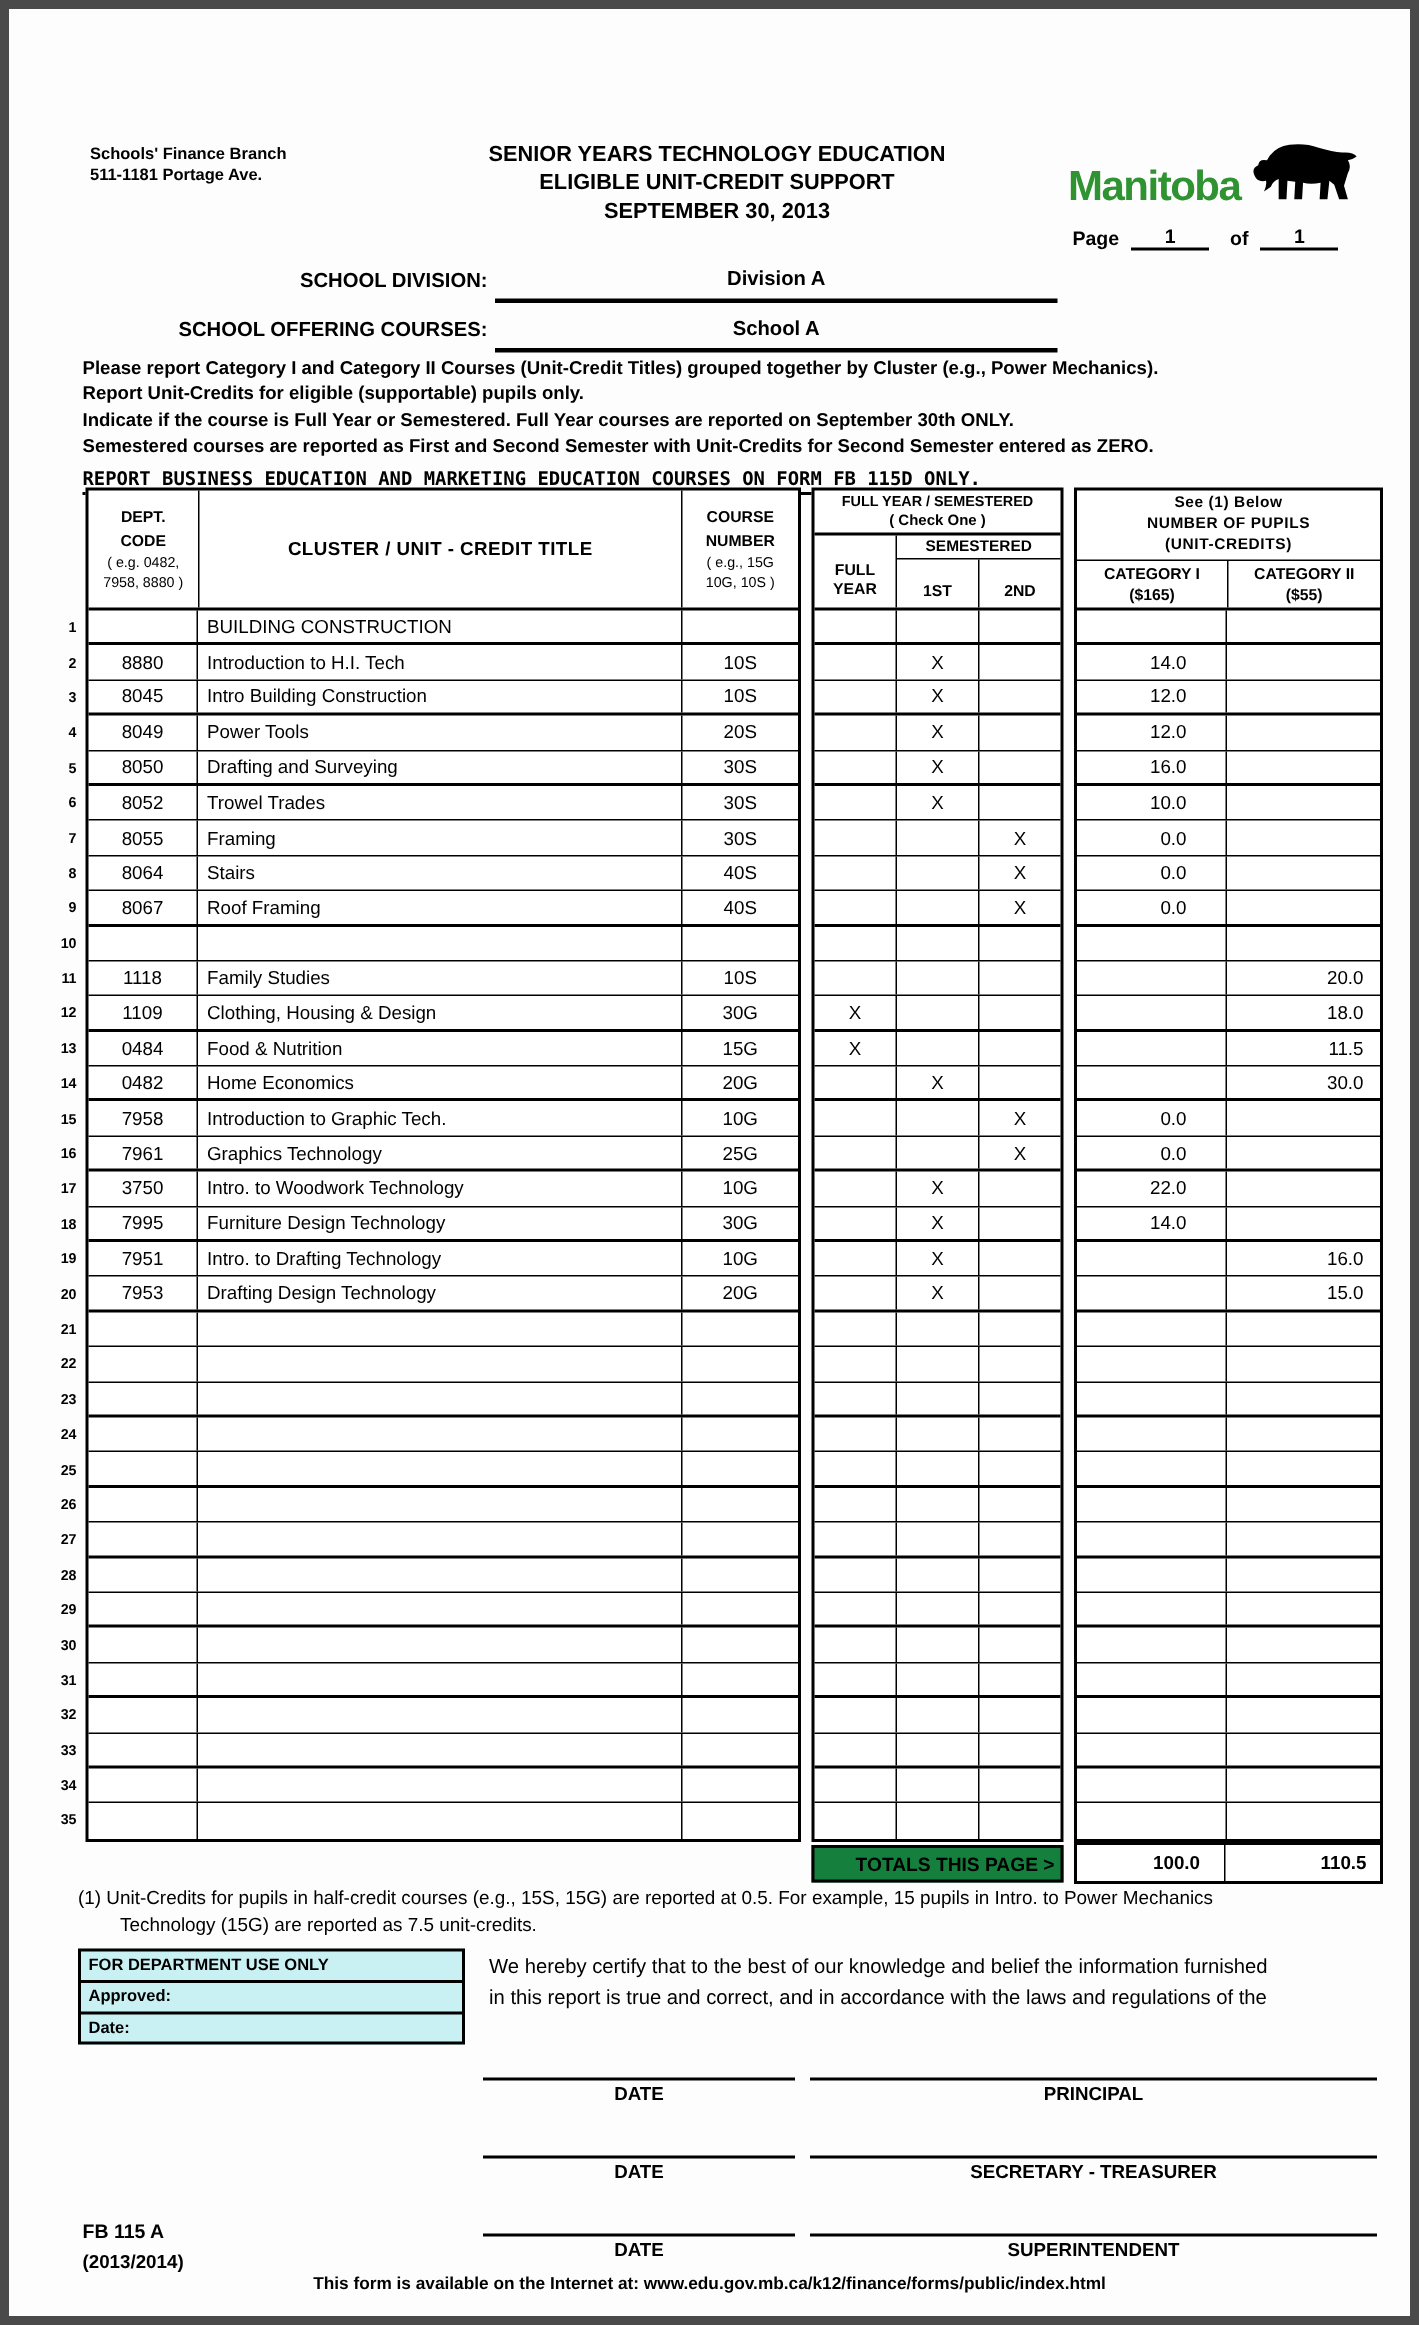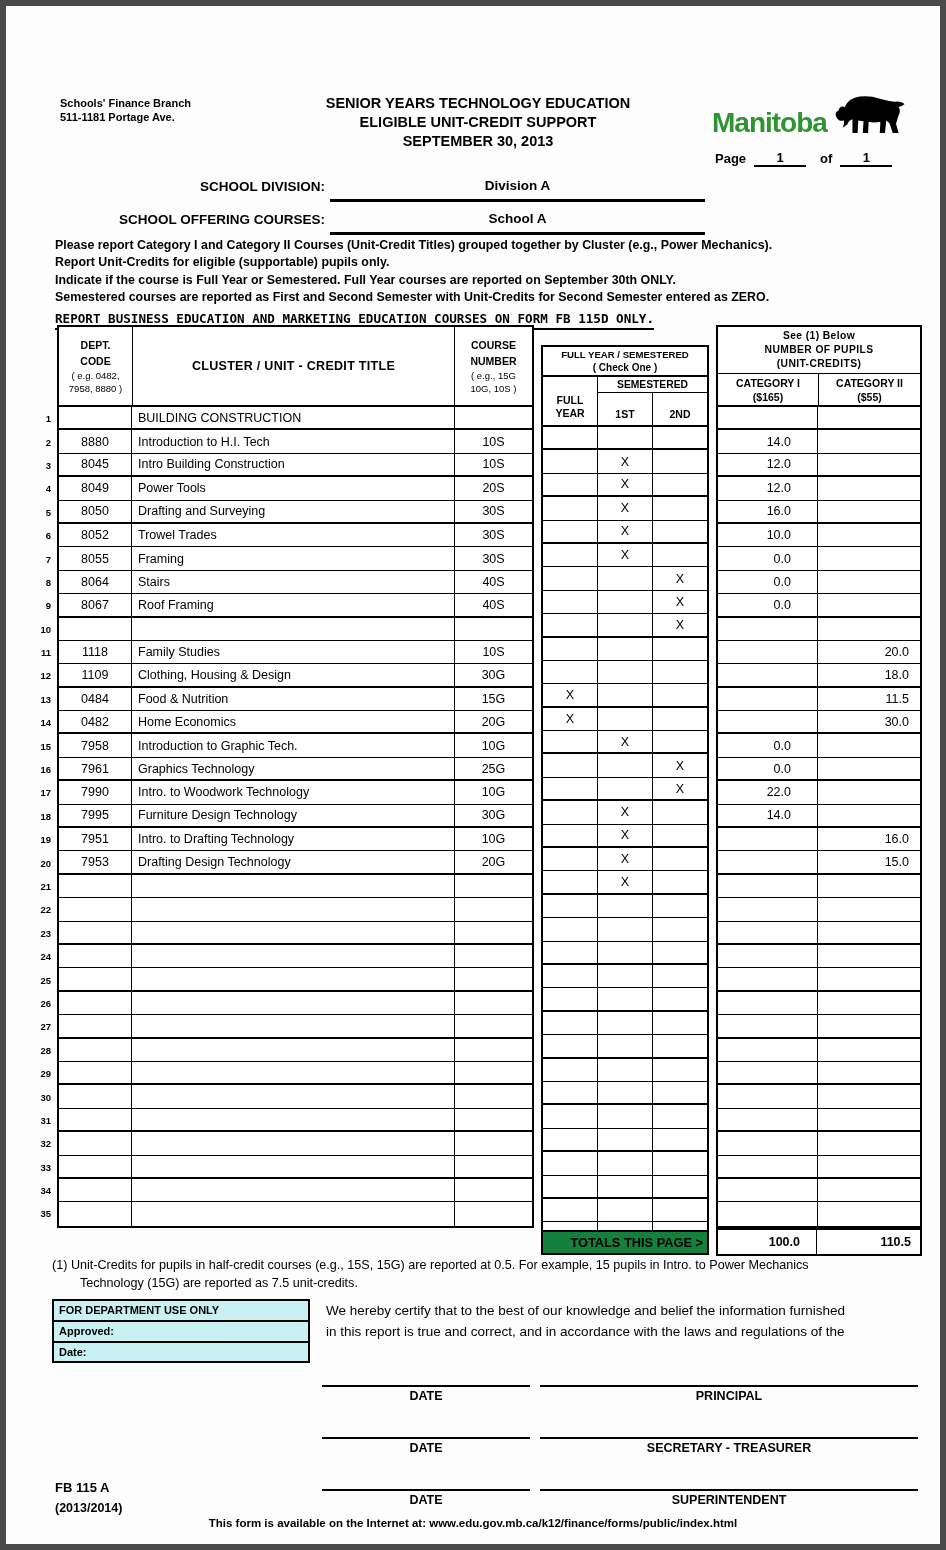--- a/index.html
+++ b/index.html
@@ -38,7 +38,7 @@
   .table-area{left:57px;top:325px;width:866px;height:935px;}
   .sec{position:absolute;top:0;border:2px solid #000;background:#fff;box-sizing:border-box;}
   #sec-main{left:0;width:477px;height:903px;}
-  #sec-check{left:484px;width:168px;height:903px;margin-top:20px;}
+  #sec-check{left:484px;width:168px;height:903px;}
   #sec-pupils{left:659px;width:206px;height:903px;}
   .sec-header{height:80px;box-sizing:border-box;border-bottom:2px solid #000;display:flex;}
   .sec-body{}

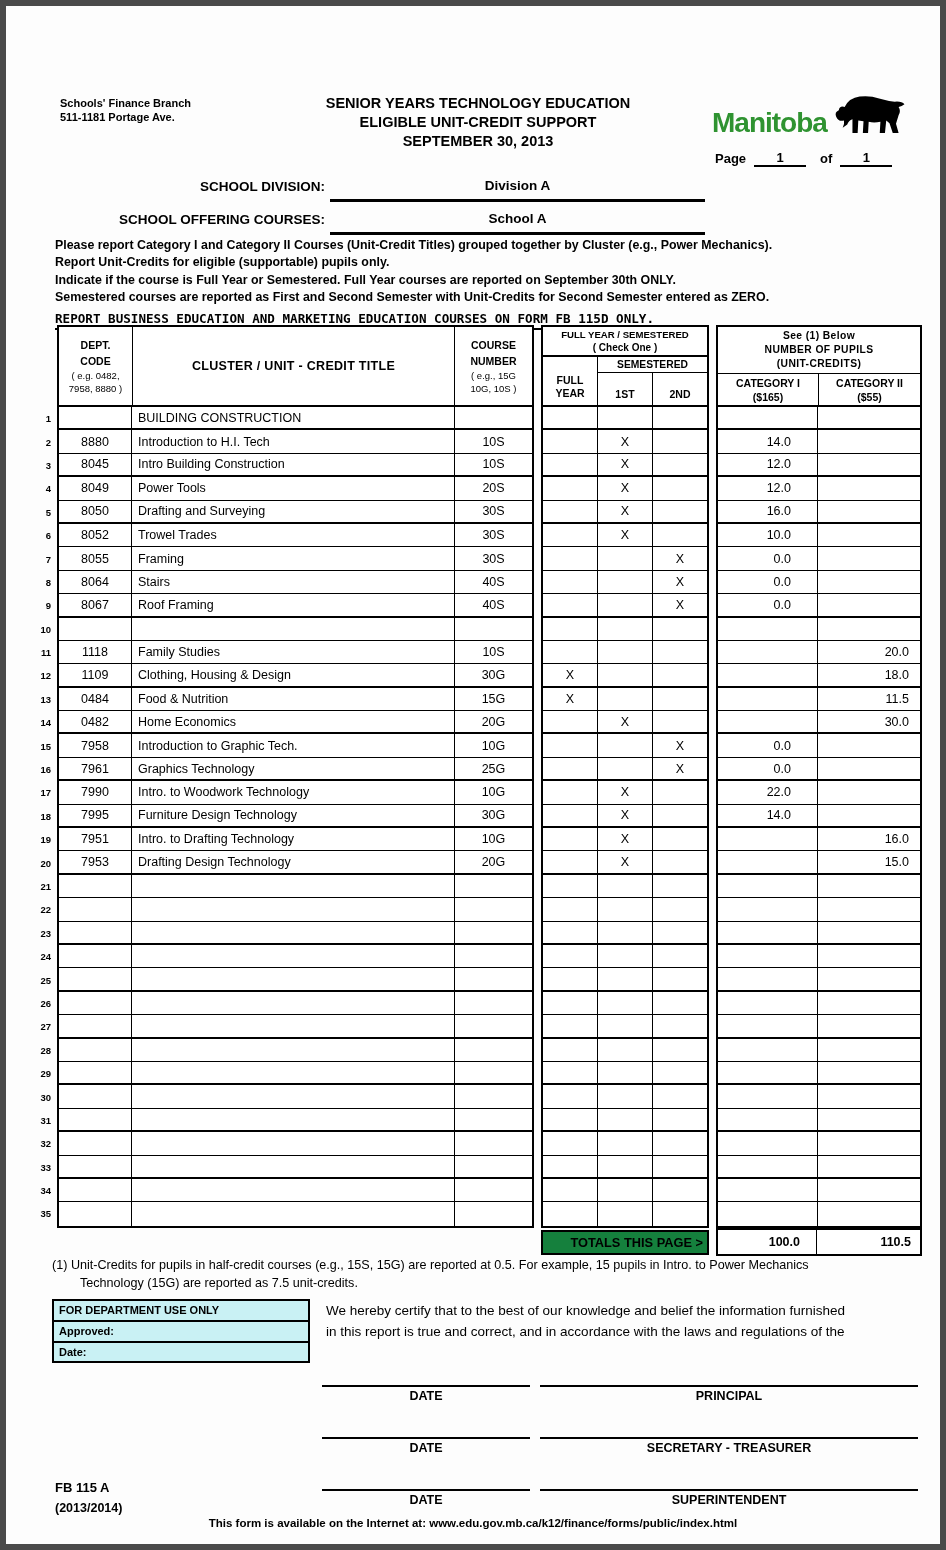--- a/index.html
+++ b/index.html
@@ -303,7 +303,7 @@
        <div class="c coursec">25G</div>
      </div>
           <div class="trow">
-       <div class="c dept">7990</div>
+       <div class="c dept">3750</div>
        <div class="c titlec">Intro. to Woodwork Technology</div>
        <div class="c coursec">10G</div>
      </div>

